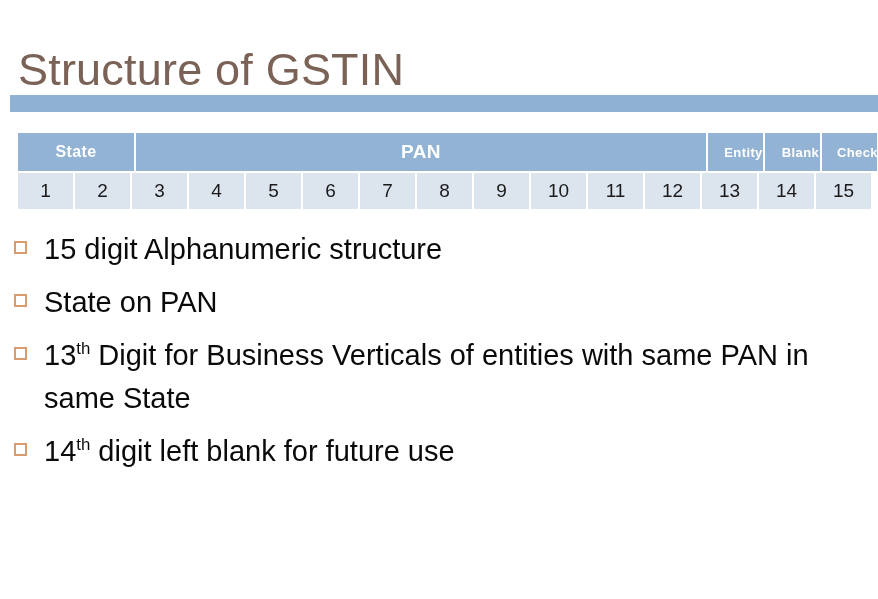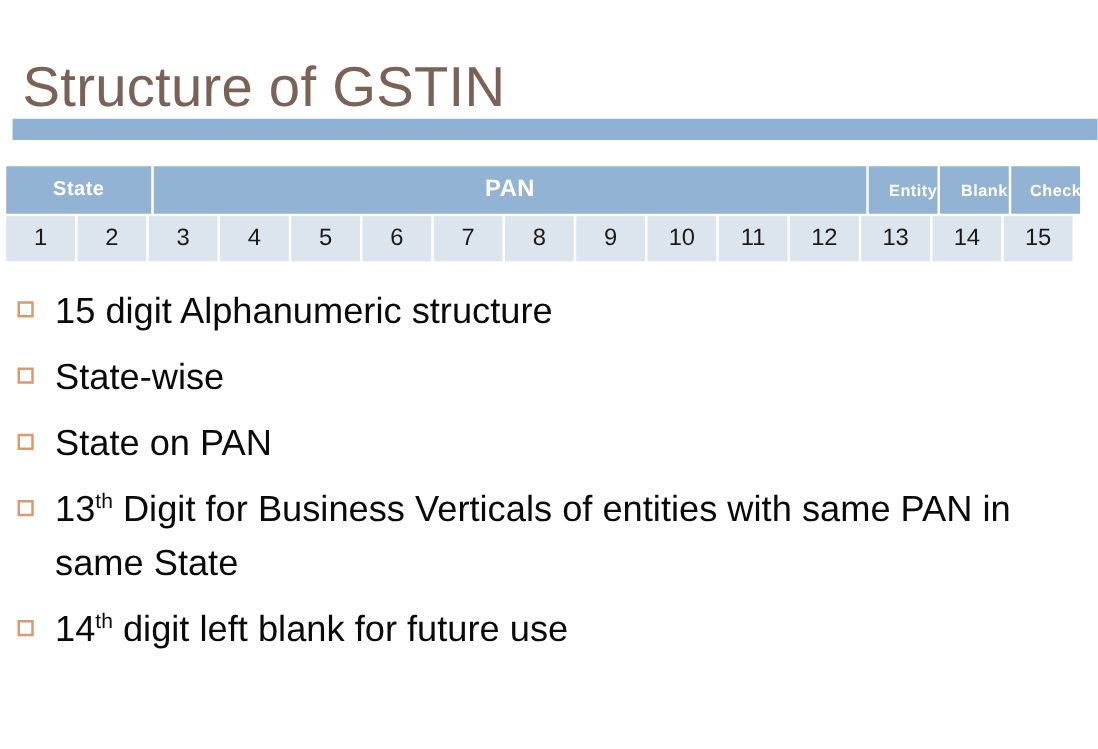--- a/index.html
+++ b/index.html
@@ -49,7 +49,7 @@
   
   .gstin-table {
     position: absolute;
-    left: 5px;
+    left: 18px;
     top: 133px;
     width: 860px;
   }

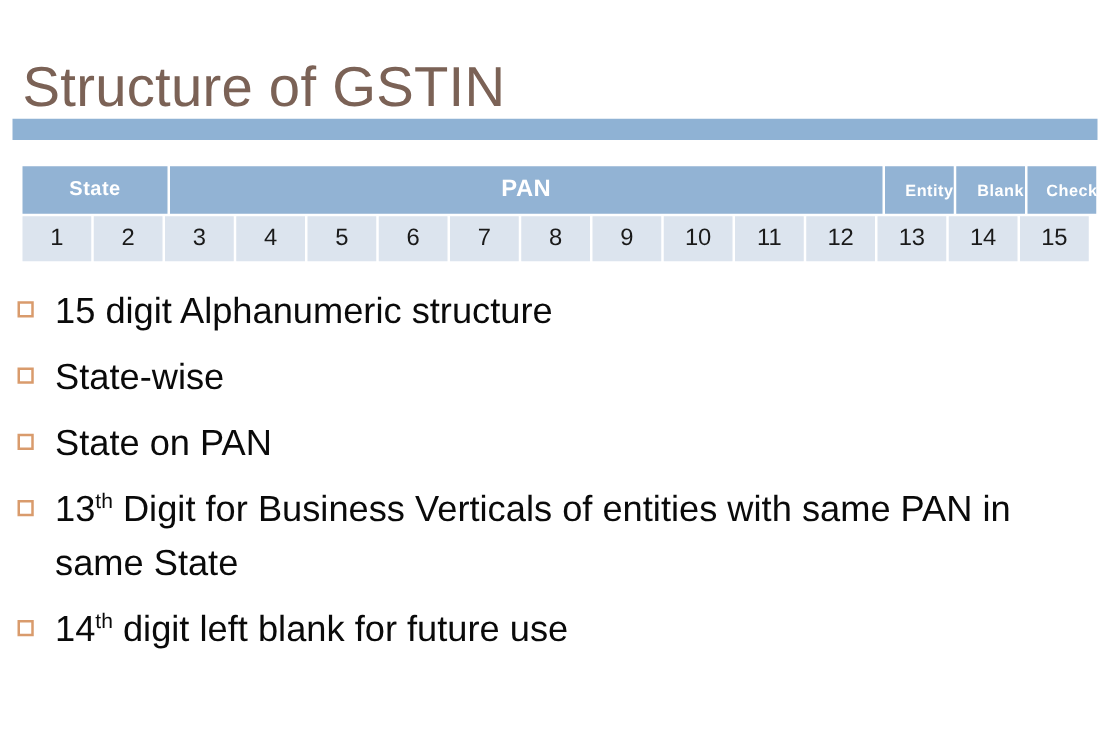--- a/index.html
+++ b/index.html
@@ -173,10 +173,6 @@
       <span class="bullet-text"><span>15 digit Alphanumeric structure</span><sup></sup><span></span></span>
     </div>
 
-    <div class="bullet-item">
-      <span class="bullet-marker"></span>
-      <span class="bullet-text"><span>State-wise</span><sup></sup><span></span></span>
-    </div>
 
     <div class="bullet-item">
       <span class="bullet-marker"></span>

